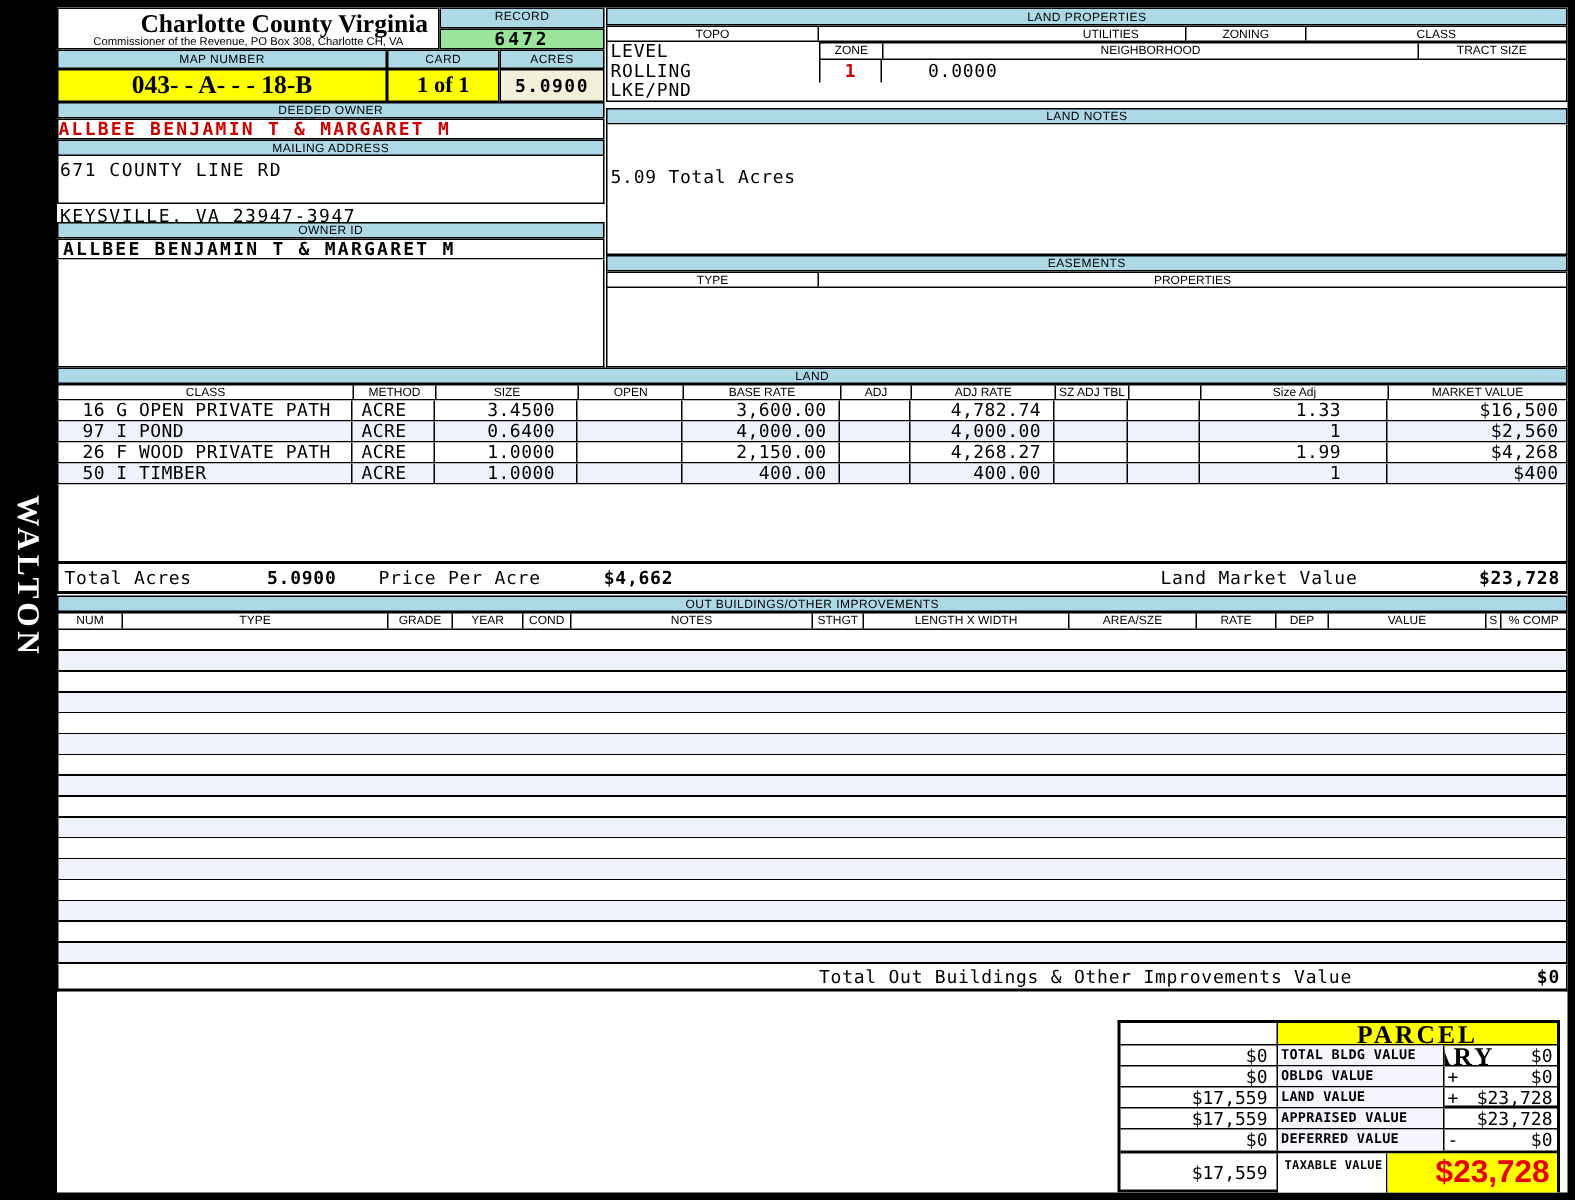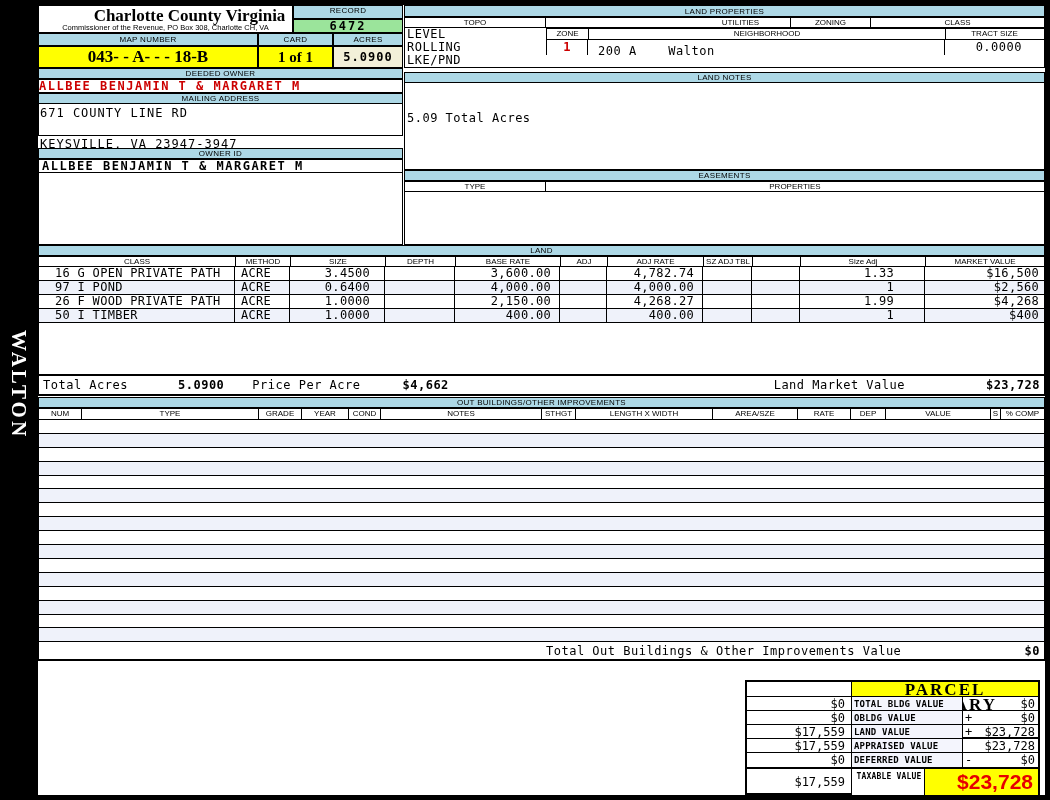--- a/index.html
+++ b/index.html
@@ -101,10 +101,6 @@
       </div>
       <div style="display:flex;height:15px;border-left:1px solid #000;box-sizing:border-box;">
         <div class="mono12 bold red" style="width:41px;text-align:center;border-right:1px solid #000;box-sizing:border-box;">1</div>
-        <div style="width:357px;border-right:1px solid #000;box-sizing:border-box;">
-          <span class="mono12" style="margin-left:10px;">200 A</span>
-          <span class="mono12" style="margin-left:22px;">Walton</span>
-        </div>
         <div class="mono12 r" style="width:97px;padding-right:20px;box-sizing:border-box;">0.0000</div>
       </div>
     </div>

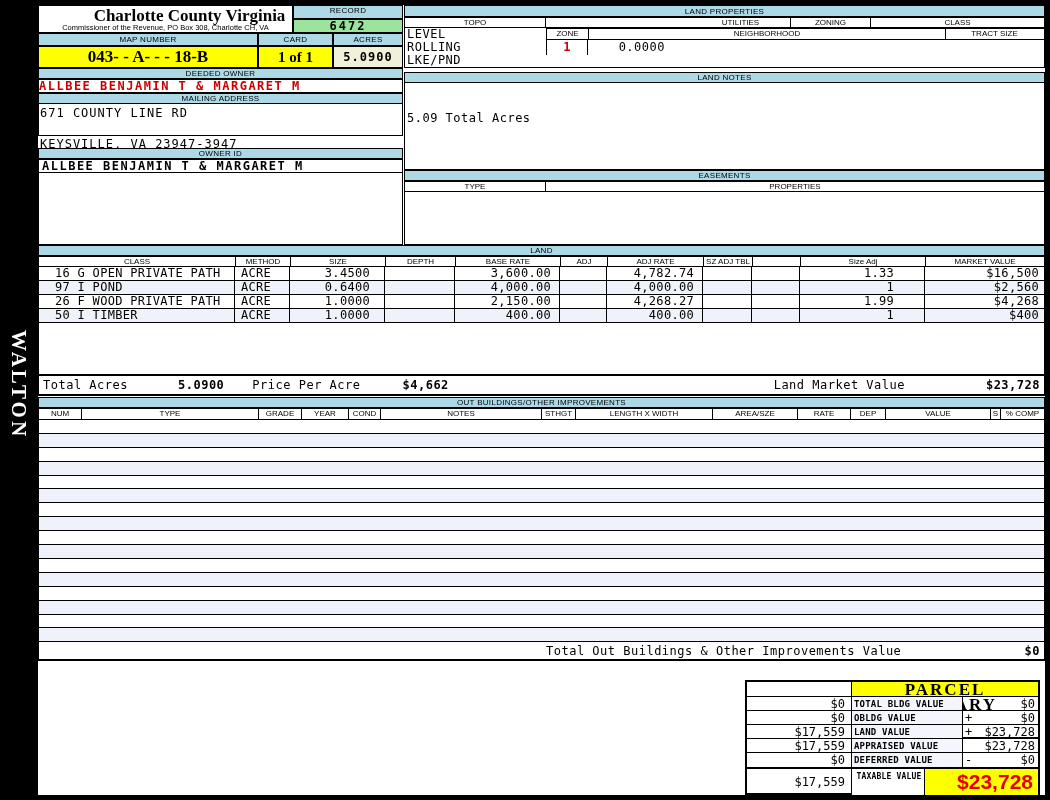--- a/index.html
+++ b/index.html
@@ -123,7 +123,7 @@
     <div class="hc" style="width:197px;">CLASS</div>
     <div class="hc" style="width:55px;">METHOD</div>
     <div class="hc" style="width:95px;">SIZE</div>
-    <div class="hc" style="width:70px;">DEPTH</div>
+    <div class="hc" style="width:70px;">OPEN</div>
     <div class="hc" style="width:105px;">BASE RATE</div>
     <div class="hc" style="width:47px;">ADJ</div>
     <div class="hc" style="width:96px;">ADJ RATE</div>

